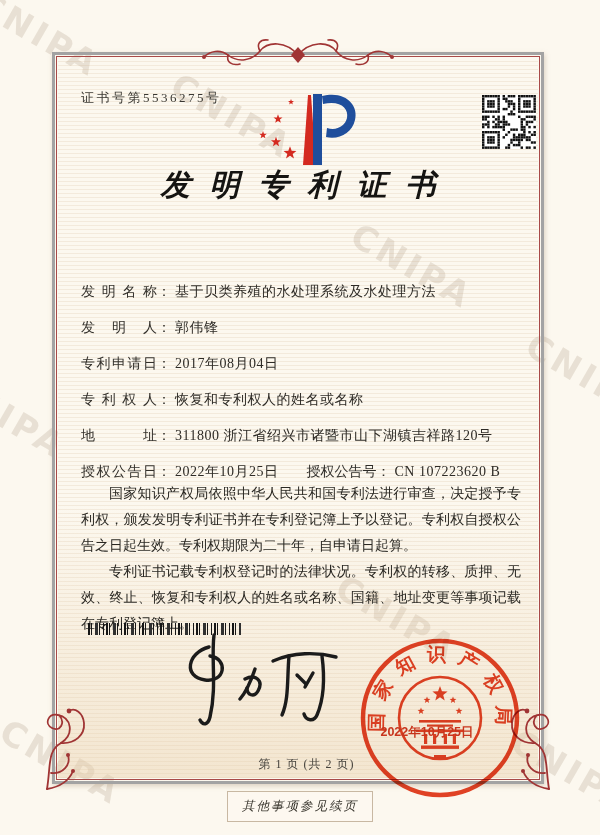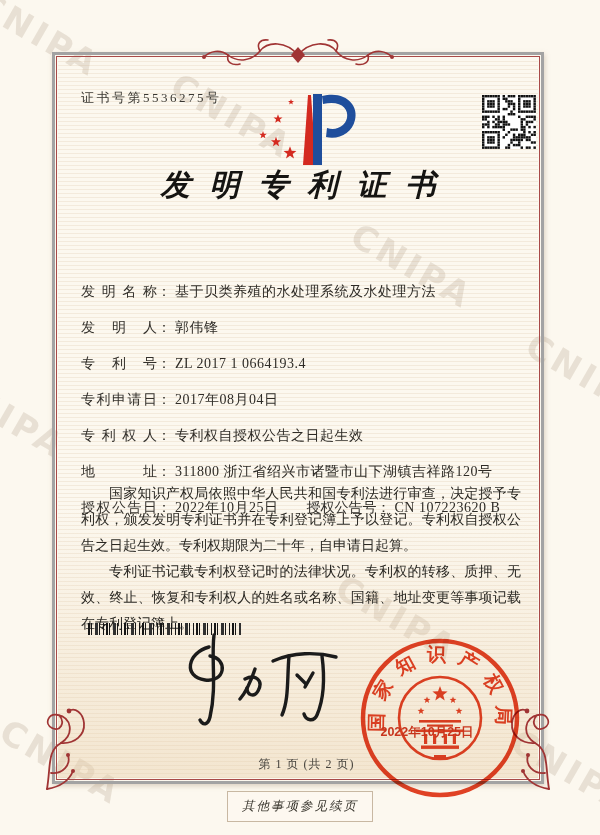--- a/index.html
+++ b/index.html
@@ -414,9 +414,6 @@
         <span class="flabel">发明人</span><span class="colon">：</span><span class="fvalue">郭伟锋</span>
       </div>
       <div class="field-row">
-        <span class="flabel">专利号</span><span class="colon">：</span><span class="fvalue">ZL 2017 1 0664193.4</span>
-      </div>
-      <div class="field-row">
         <span class="flabel">专利申请日</span><span class="colon">：</span><span class="fvalue">2017年08月04日</span>
       </div>
       <div class="field-row">

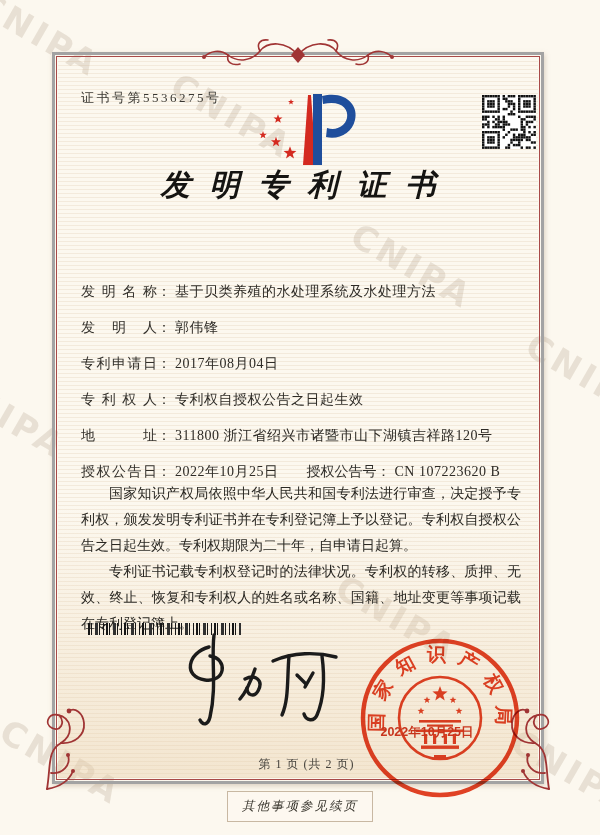--- a/index.html
+++ b/index.html
@@ -417,7 +417,7 @@
         <span class="flabel">专利申请日</span><span class="colon">：</span><span class="fvalue">2017年08月04日</span>
       </div>
       <div class="field-row">
-        <span class="flabel">专利权人</span><span class="colon">：</span><span class="fvalue">专利权自授权公告之日起生效</span>
+        <span class="flabel">专利权人</span><span class="colon">：</span><span class="fvalue">恢复和专利权人的姓名或名称</span>
       </div>
       <div class="field-row">
         <span class="flabel">地址</span><span class="colon">：</span><span class="fvalue">311800 浙江省绍兴市诸暨市山下湖镇吉祥路120号</span>

